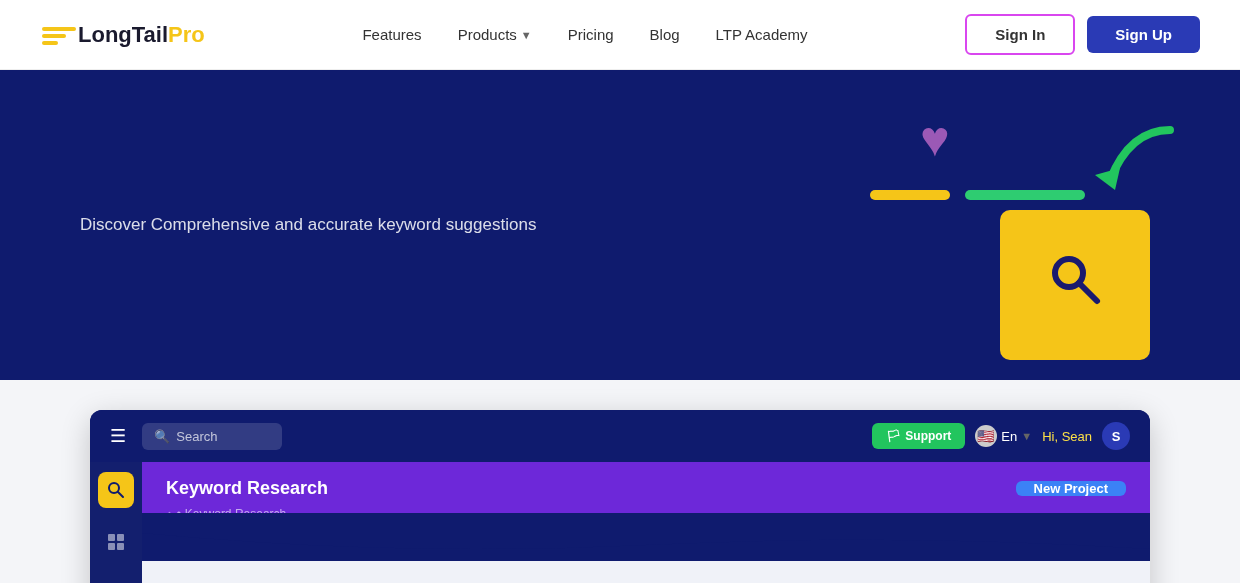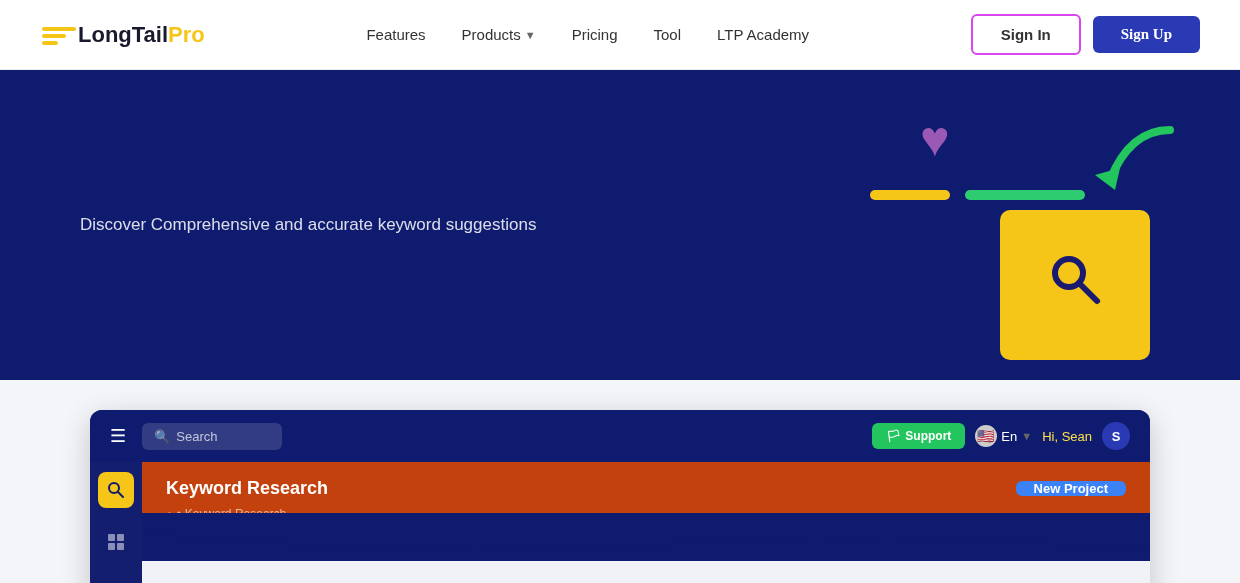--- a/index.html
+++ b/index.html
@@ -201,7 +201,7 @@
       <span class="chevron">▼</span>
     </a>
     <a class="nav-link">Pricing</a>
-    <a class="nav-link">Tool</a>
+    <a class="nav-link">Blog</a>
     <a class="nav-link">LTP Academy</a>
   </div>
 

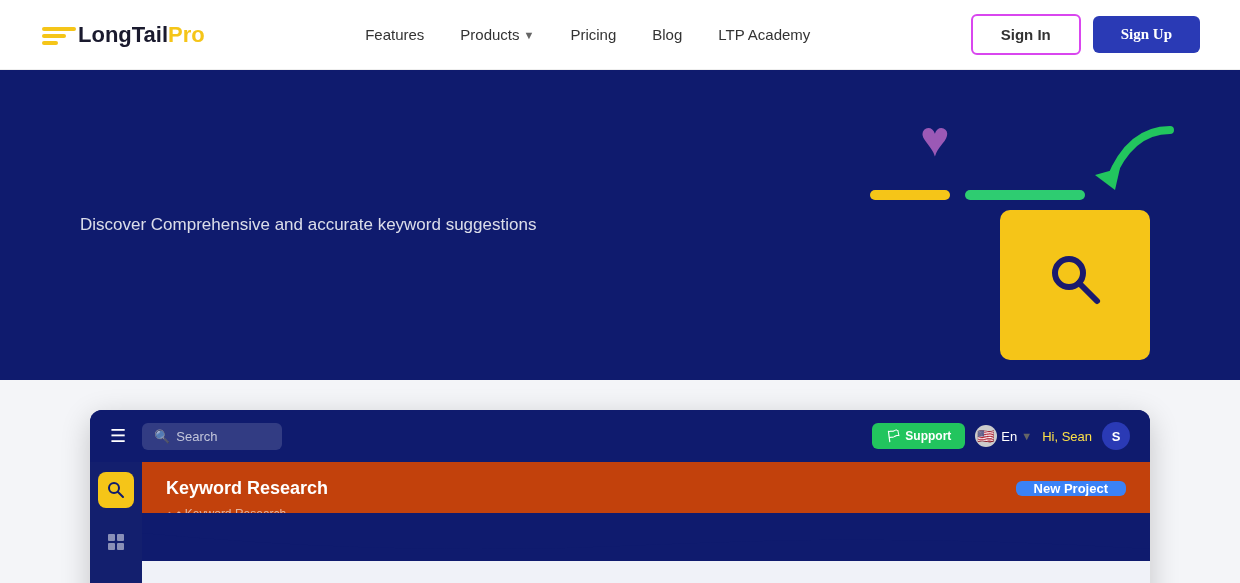--- a/index.html
+++ b/index.html
@@ -29,7 +29,6 @@
       padding: 10px 28px; border: none; border-radius: 6px;
       background: #2a3ab5; color: #fff; font-size: 15px; font-weight: 600;
       cursor: pointer;
-      font-family: Liberation Serif, serif;
     }
 
     

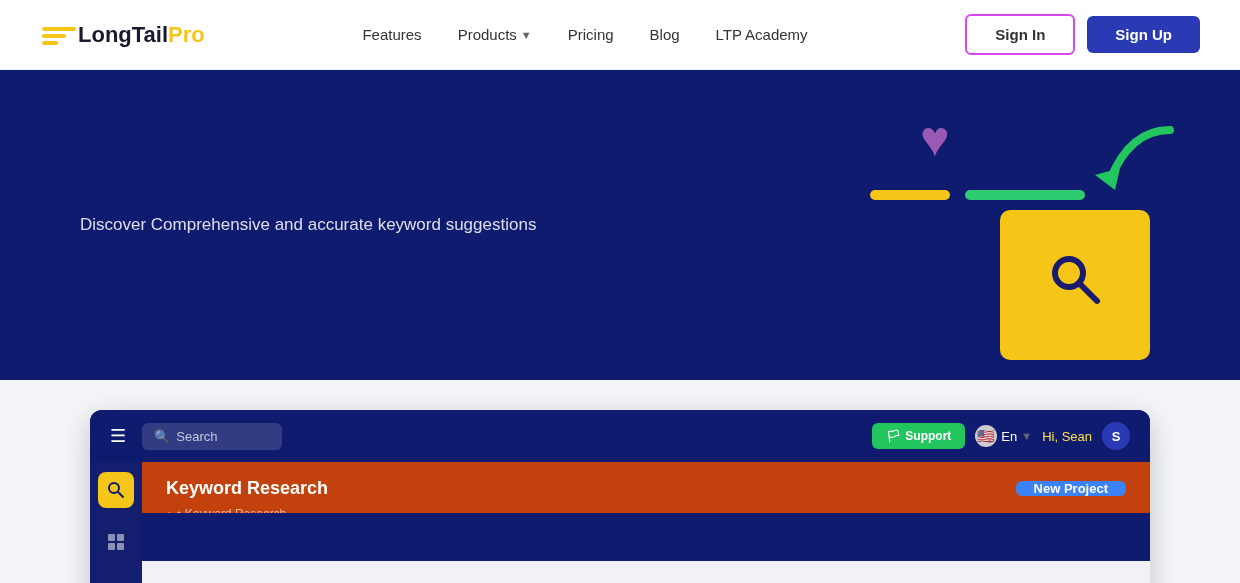--- a/index.html
+++ b/index.html
@@ -143,7 +143,7 @@
     .app-main { flex: 1; }
     
     .app-subheader {
-      background: #c2410c;
+      background: #6d28d9;
       padding: 16px 24px 0 24px;
       position: relative;
     }

